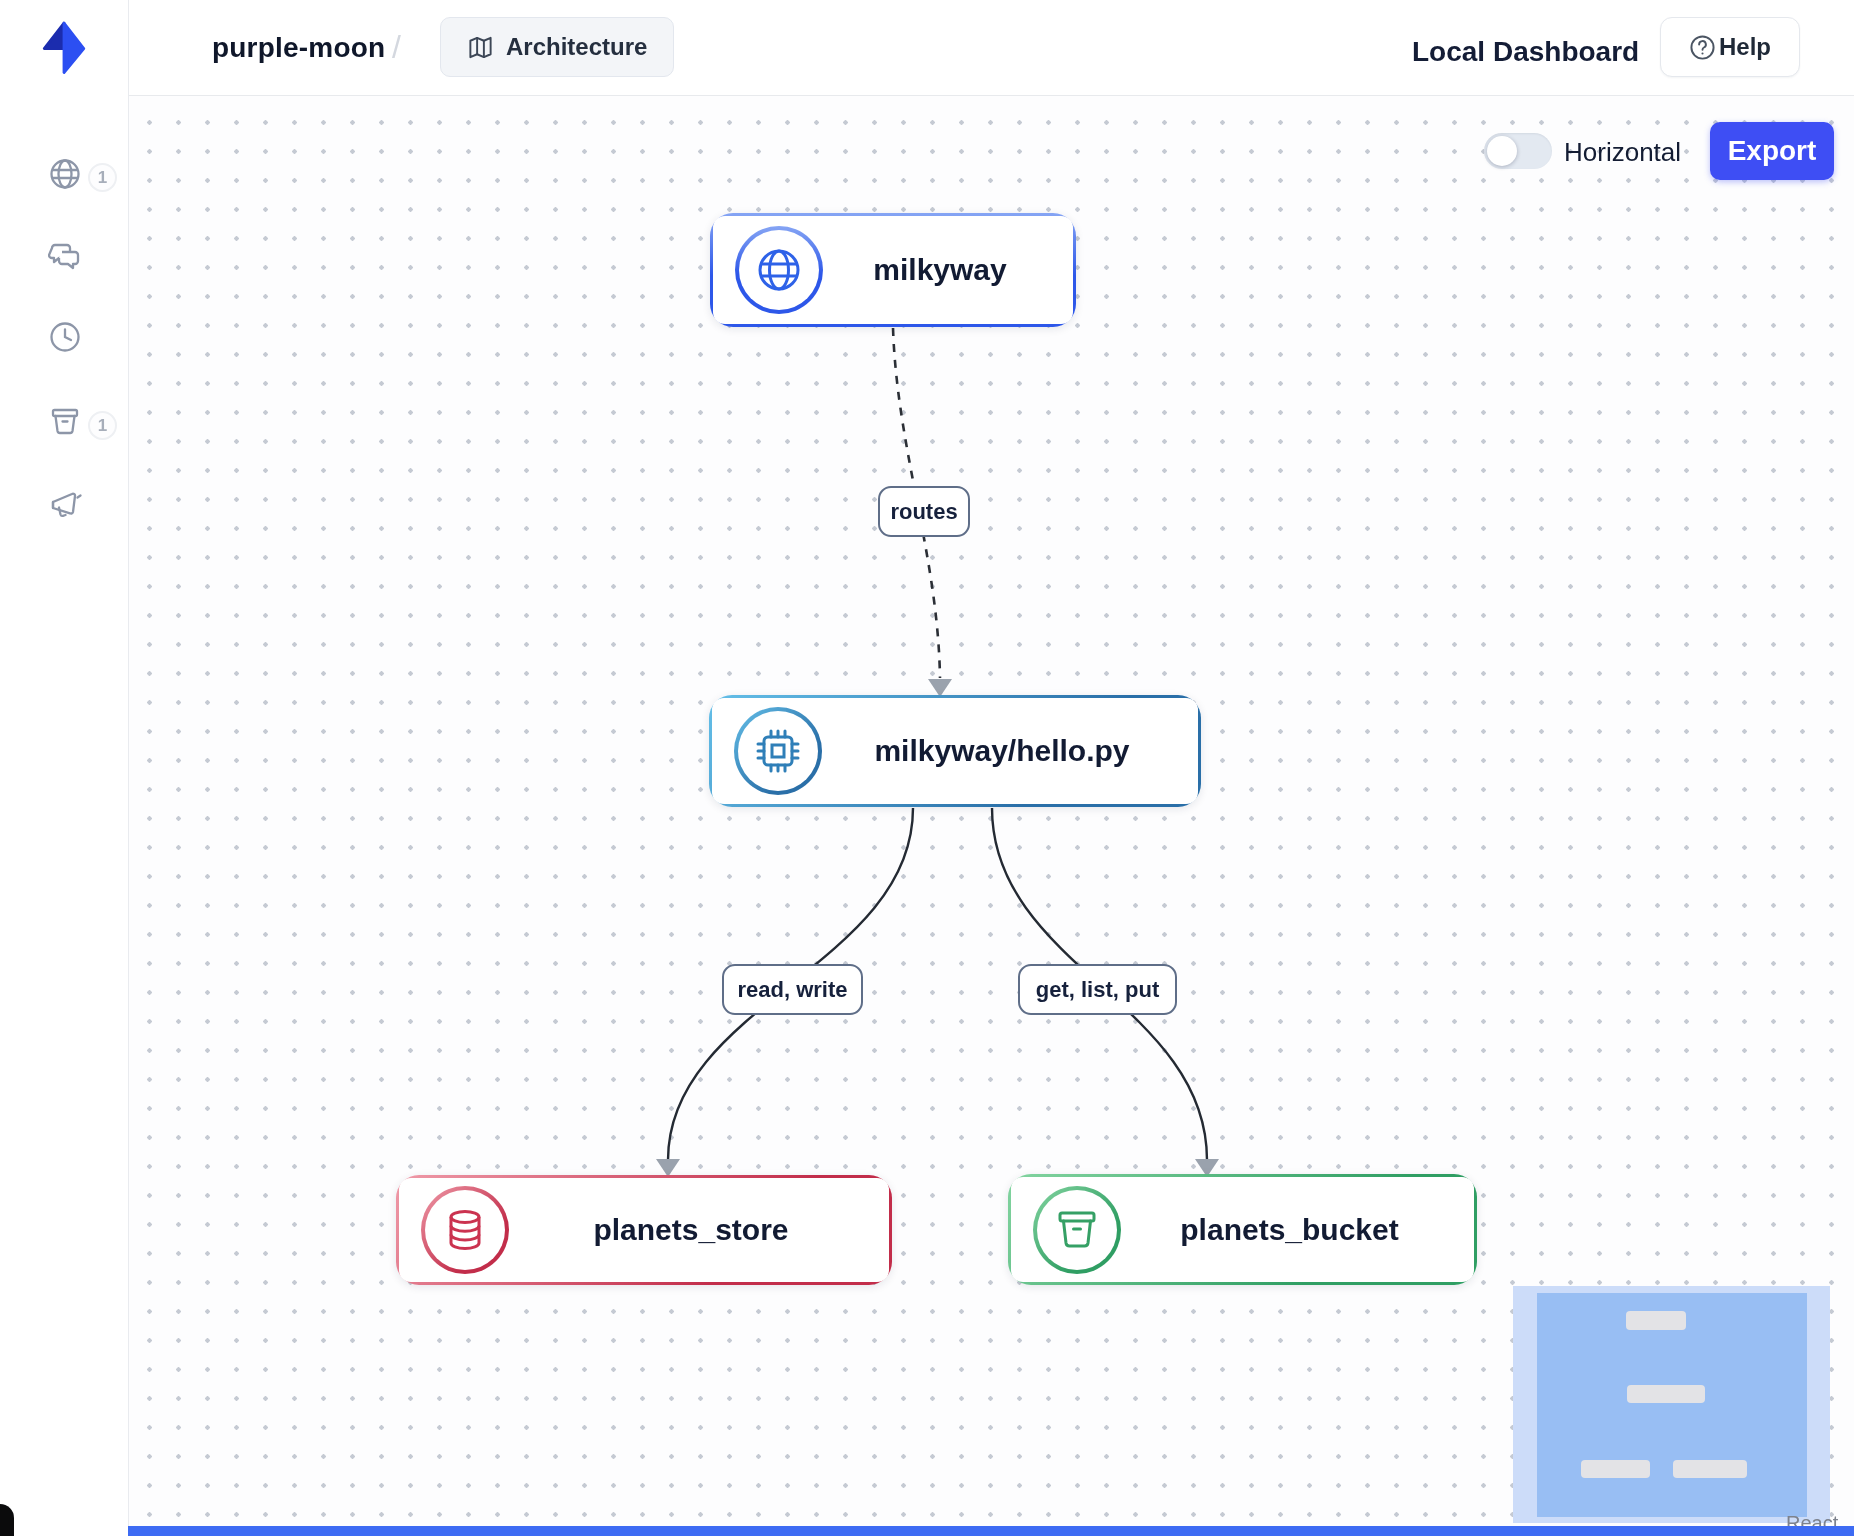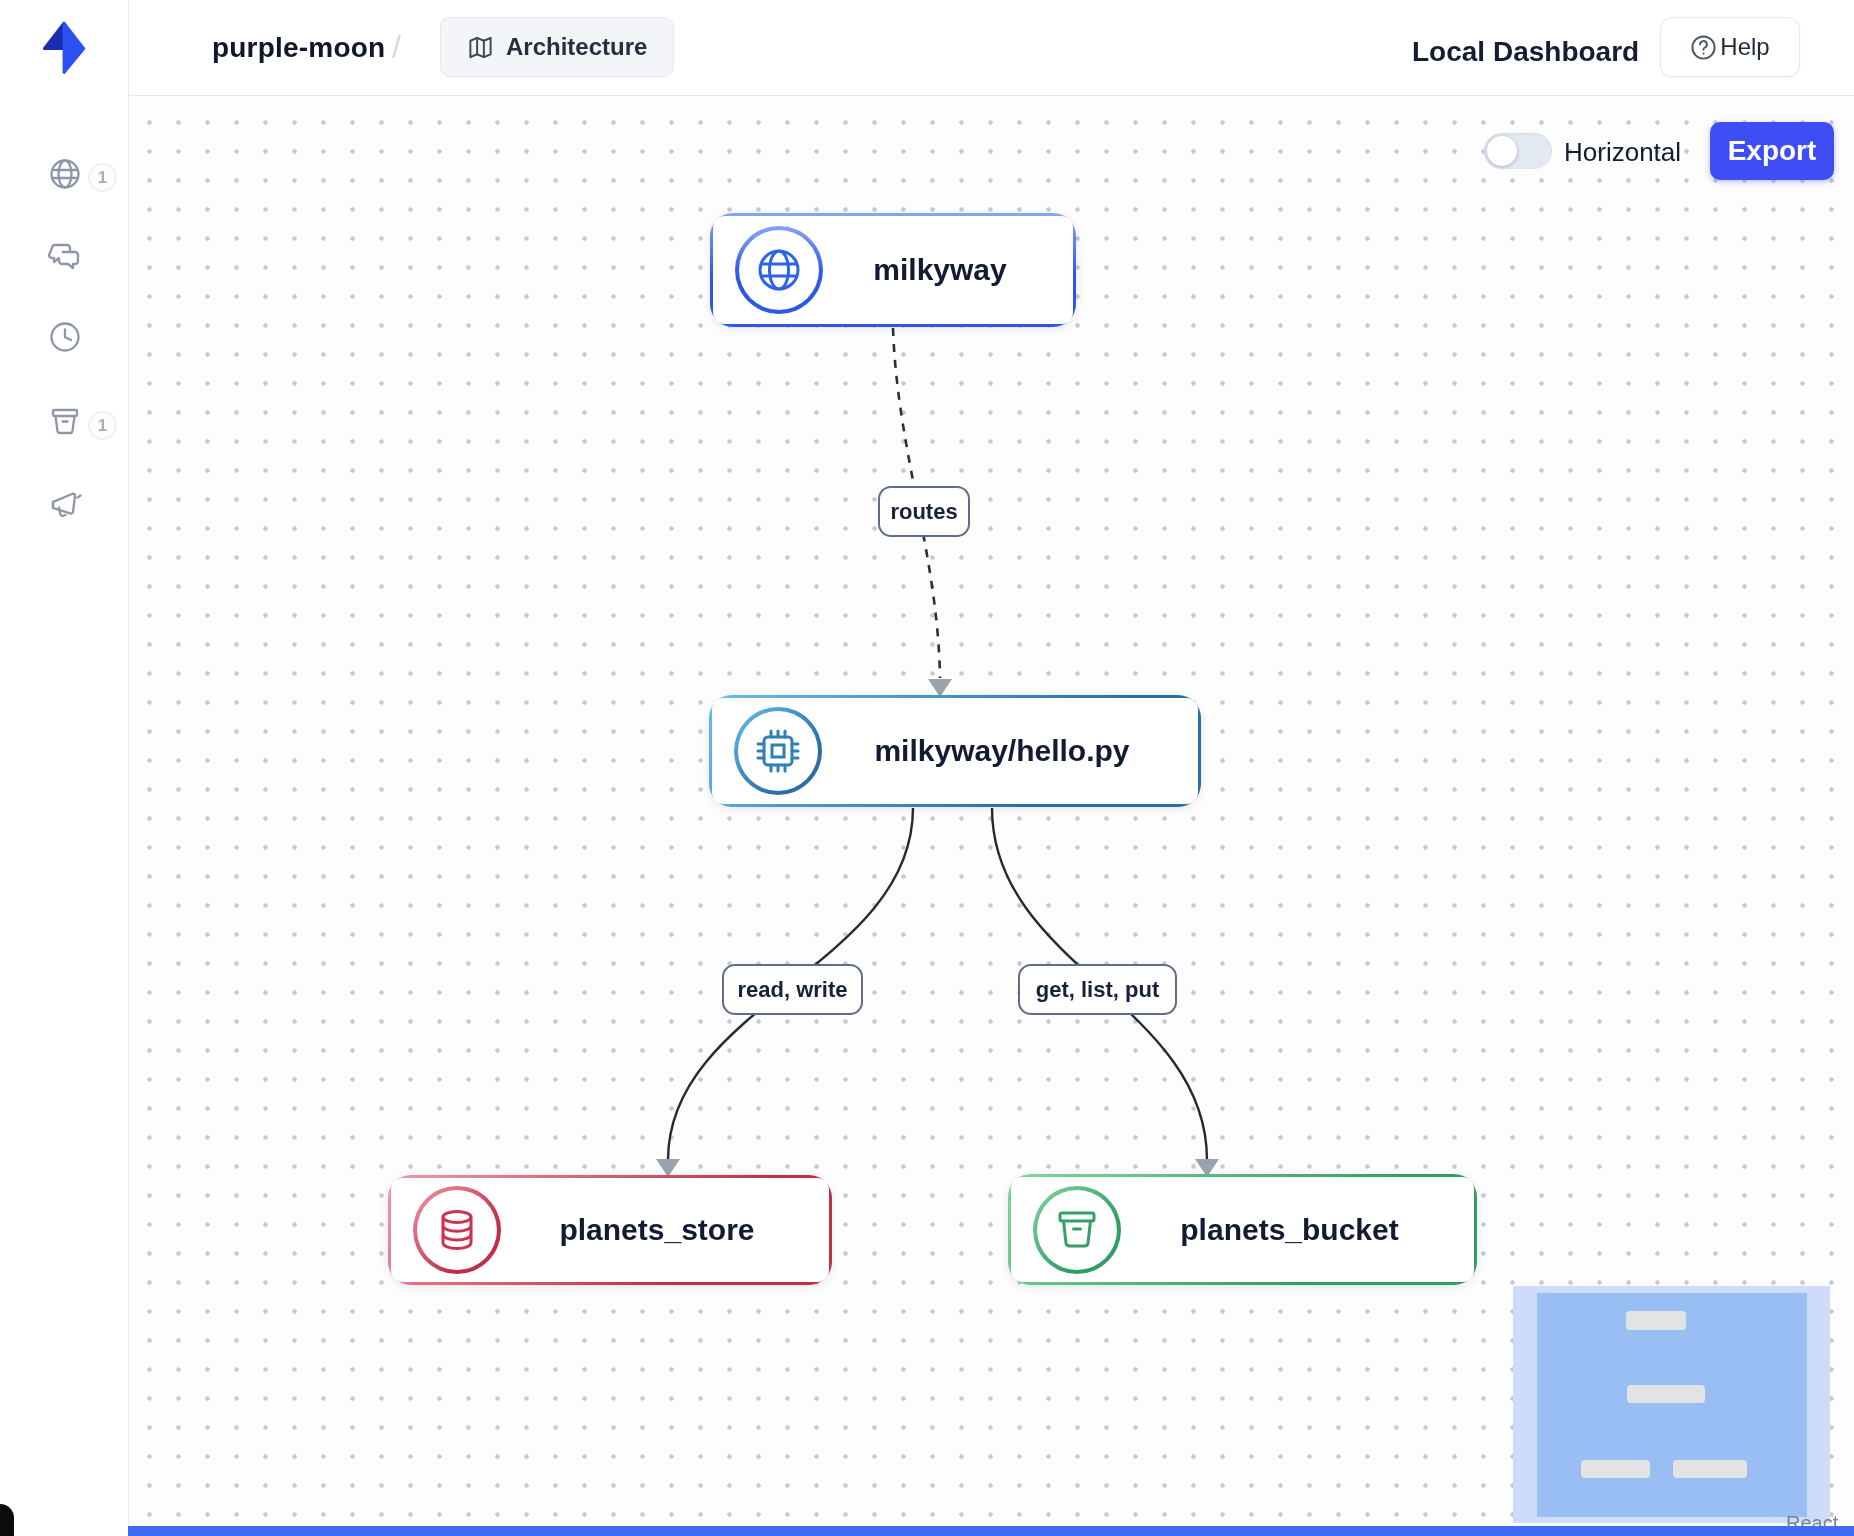--- a/index.html
+++ b/index.html
@@ -25,7 +25,7 @@
     font-size:28px; font-weight:700; color:#141d36; }
   .help-btn { position:absolute; left:1660px; top:17px; width:140px; height:60px; display:flex; align-items:center; justify-content:center; gap:3px;
     background:#fff; border:1px solid #e5e8ed; border-radius:12px; box-shadow:0 1px 2px rgba(20,30,60,.05); cursor:pointer;
-    font-size:24px; font-weight:400; color:#1f2937; }
+    font-size:24px; font-weight:700; color:#1f2937; }
 
   
   .side-item { position:absolute; left:40px; width:80px; height:56px; cursor:pointer; }

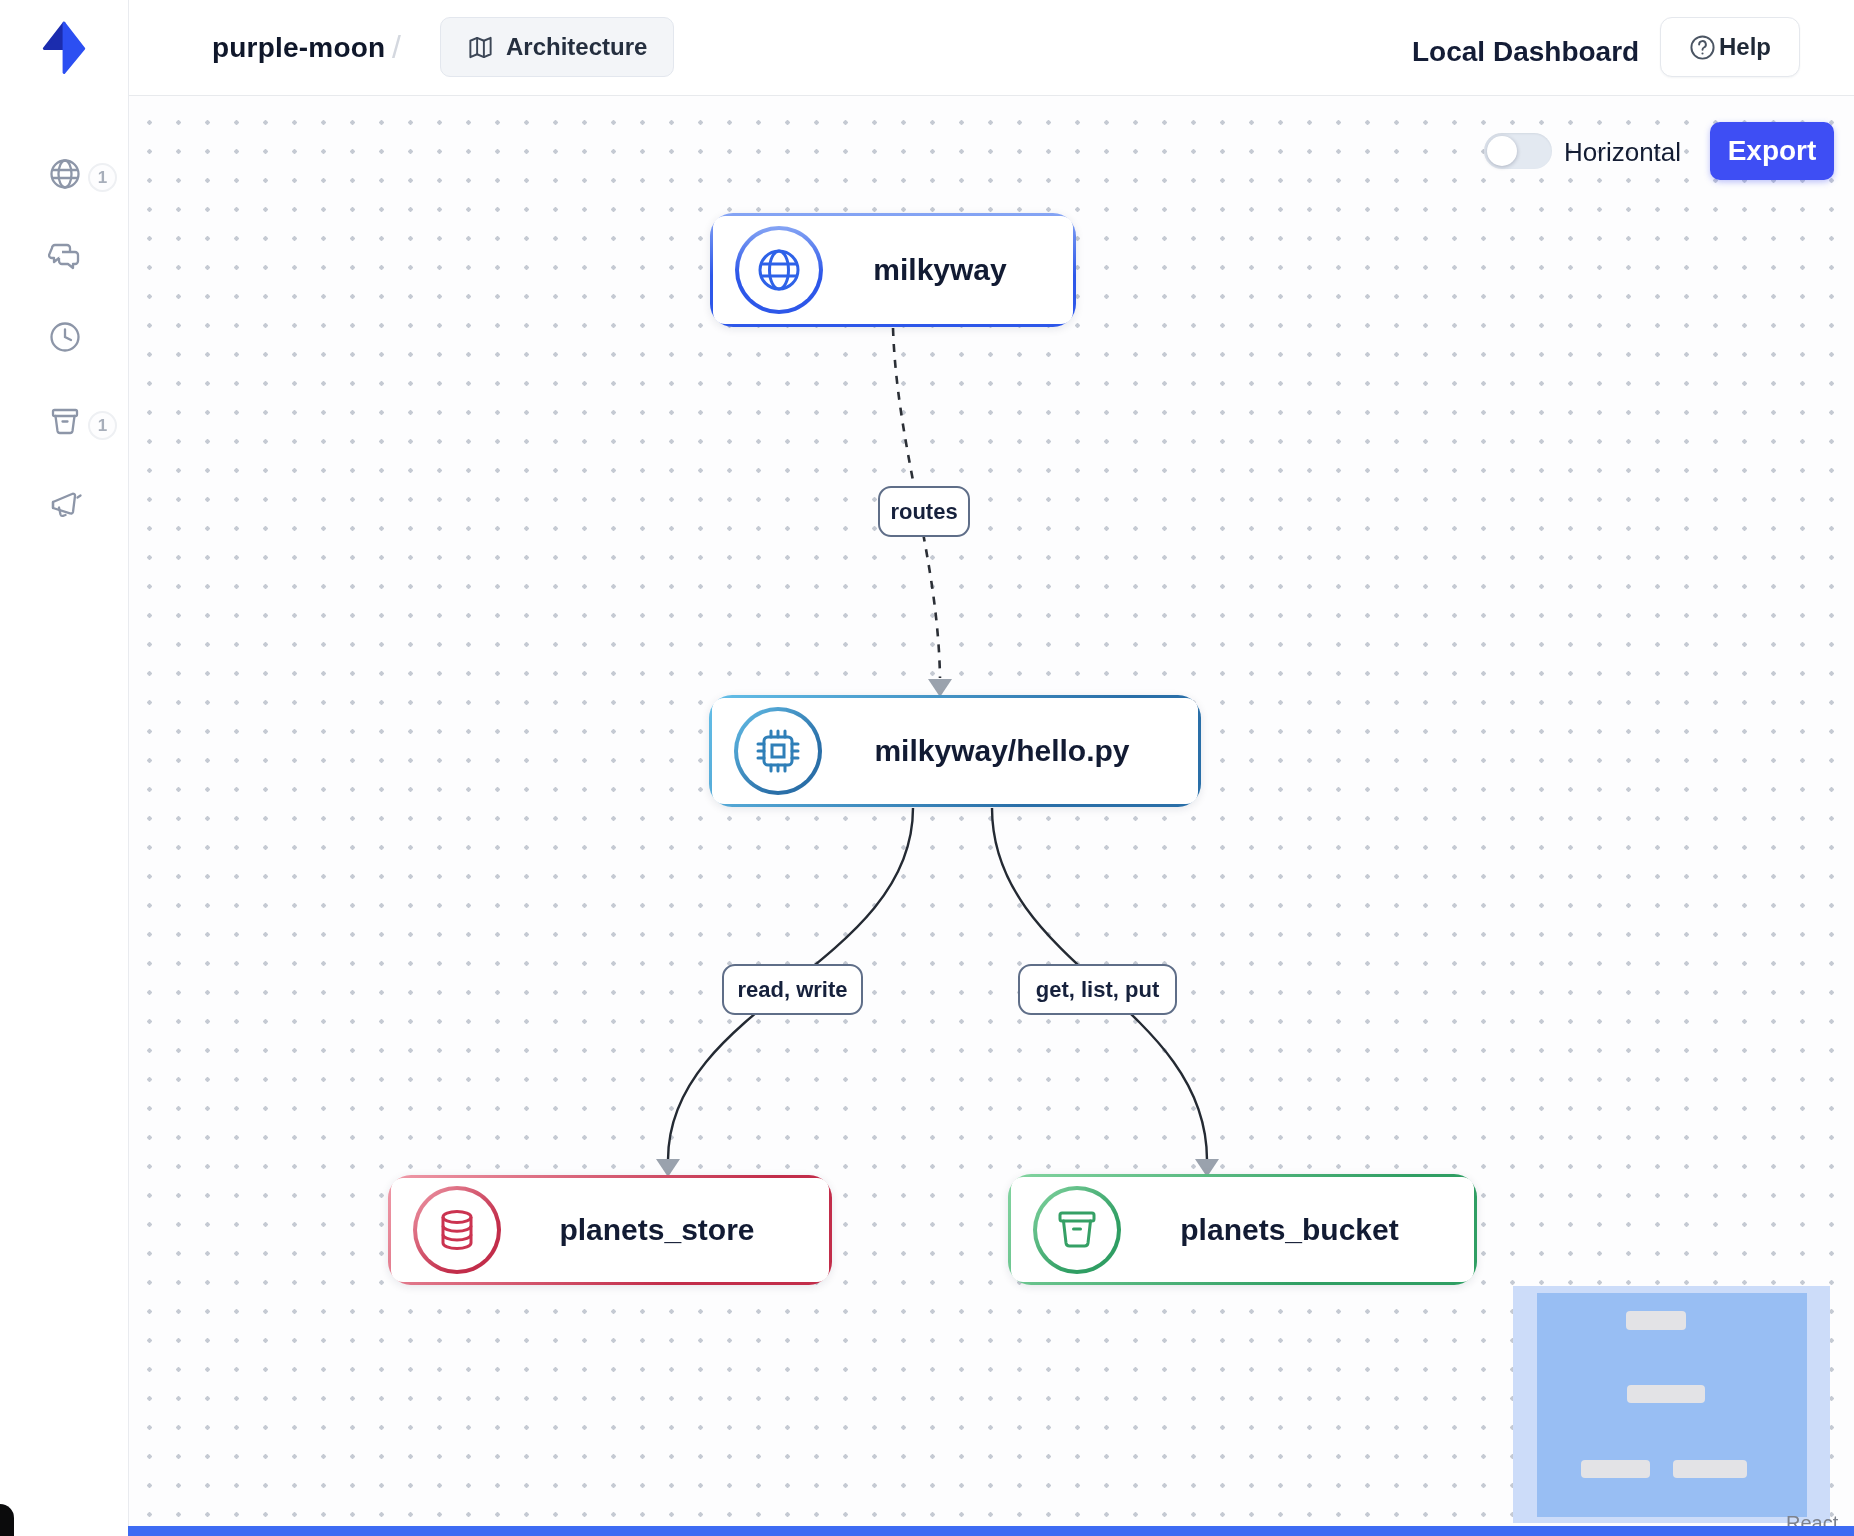--- a/index.html
+++ b/index.html
@@ -193,7 +193,7 @@
     </div>
   </div>
 
-  <div class="node grad-db" style="left:388px; top:1175px; width:444px; height:110px">
+  <div class="node grad-db" style="left:396px; top:1175px; width:496px; height:110px">
     <div class="node-inner">
       <div class="node-ring grad-db">
           <div class="node-ring-inner">

